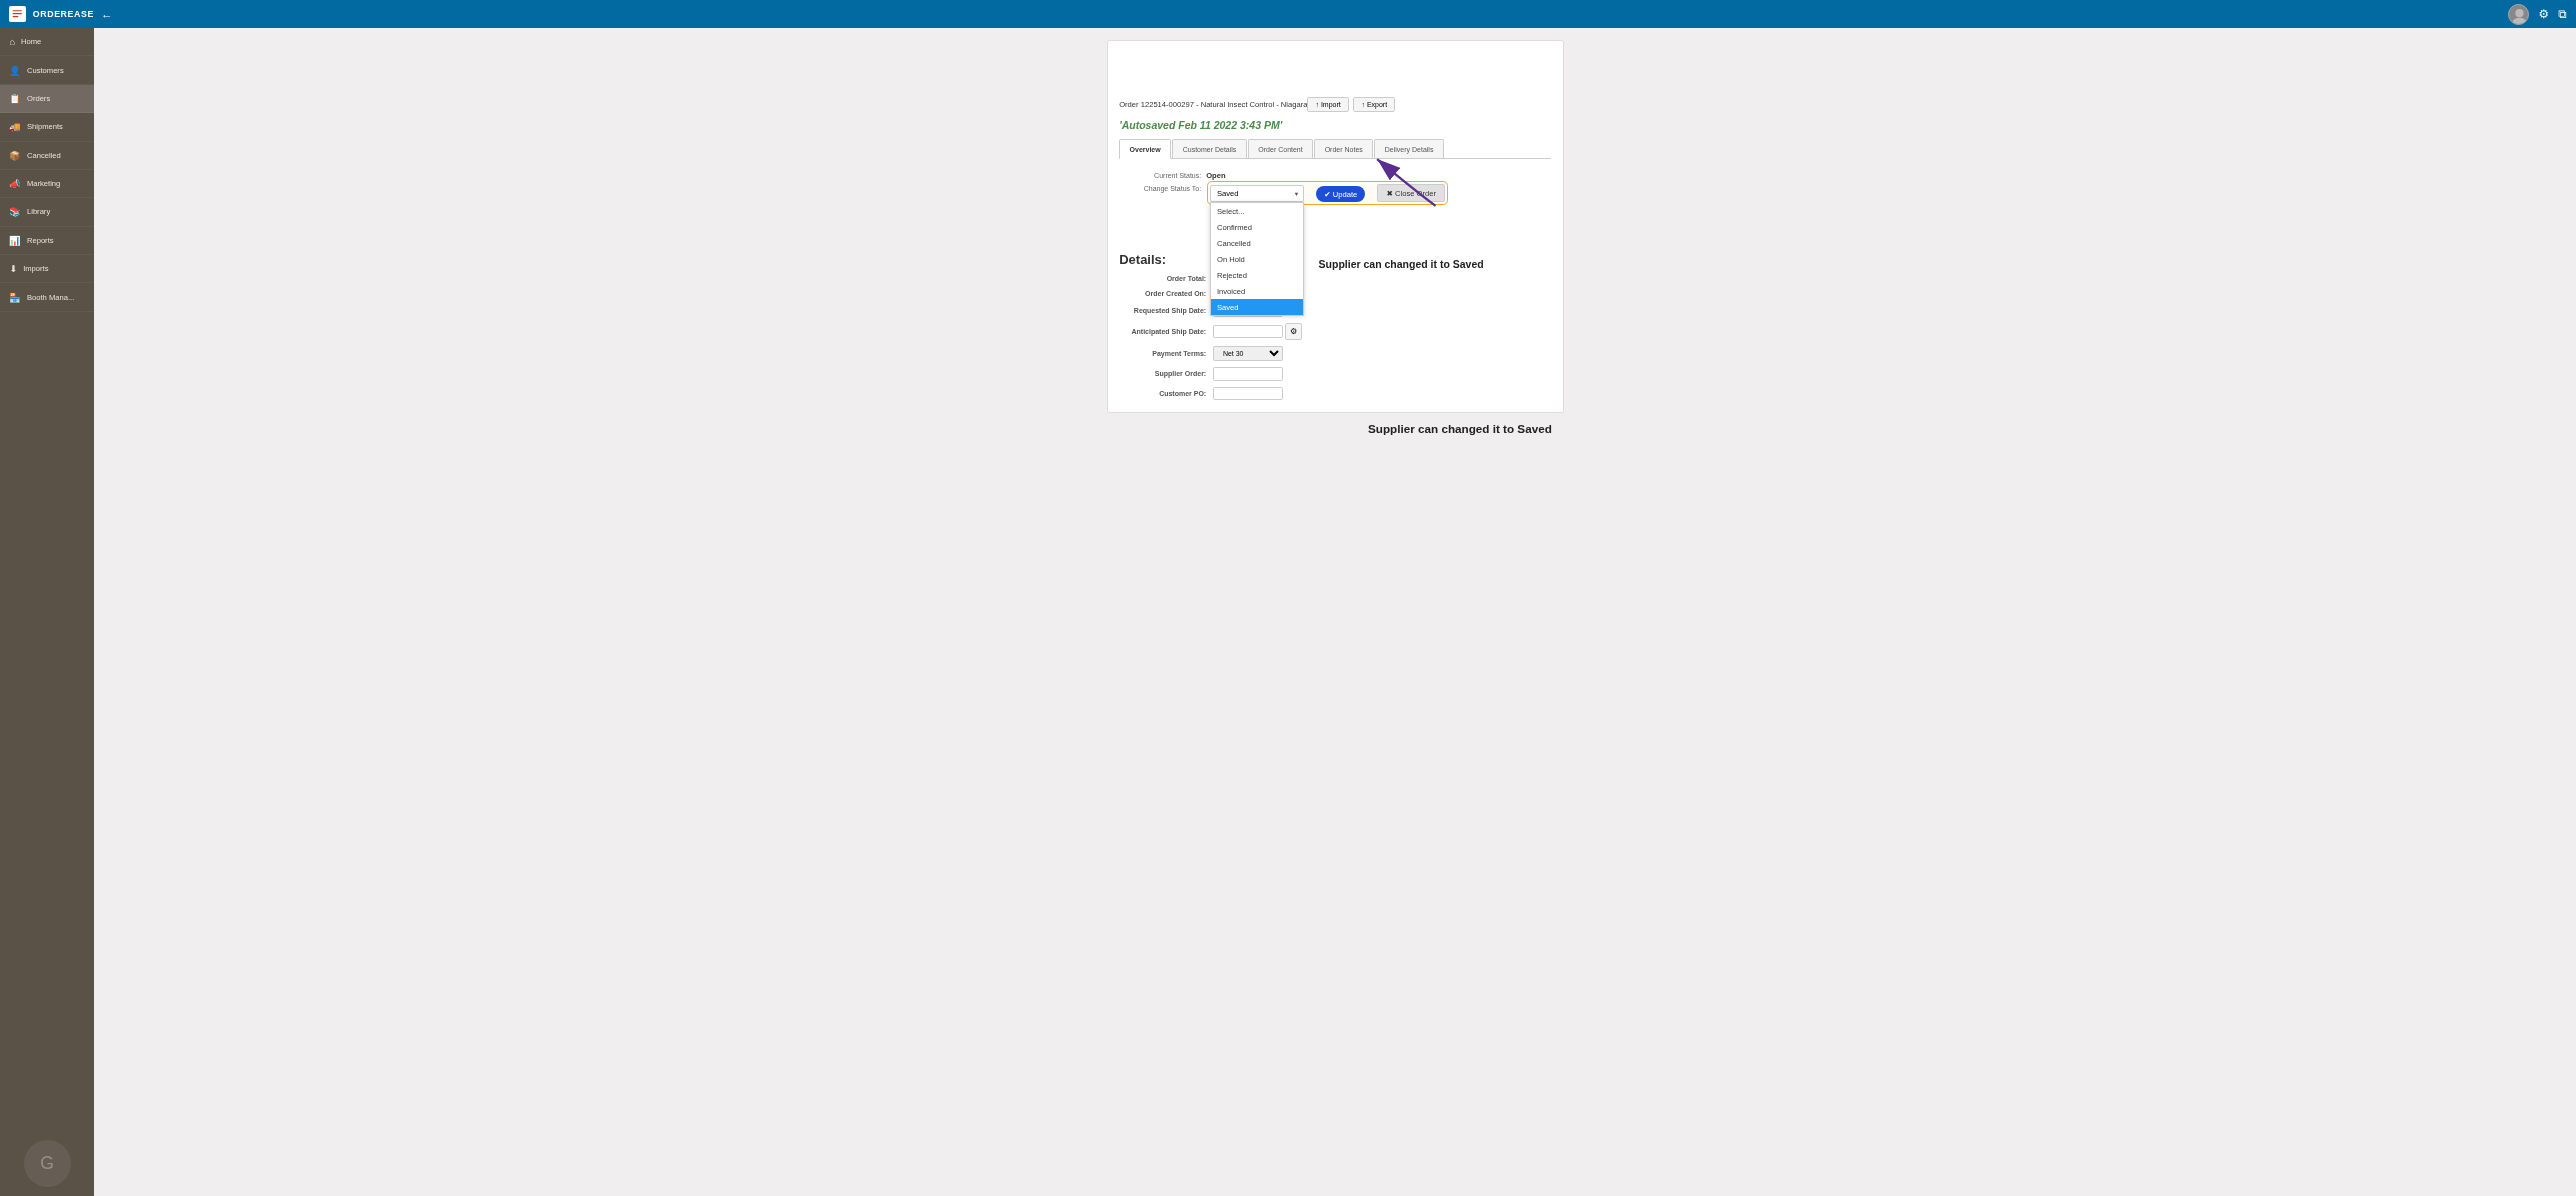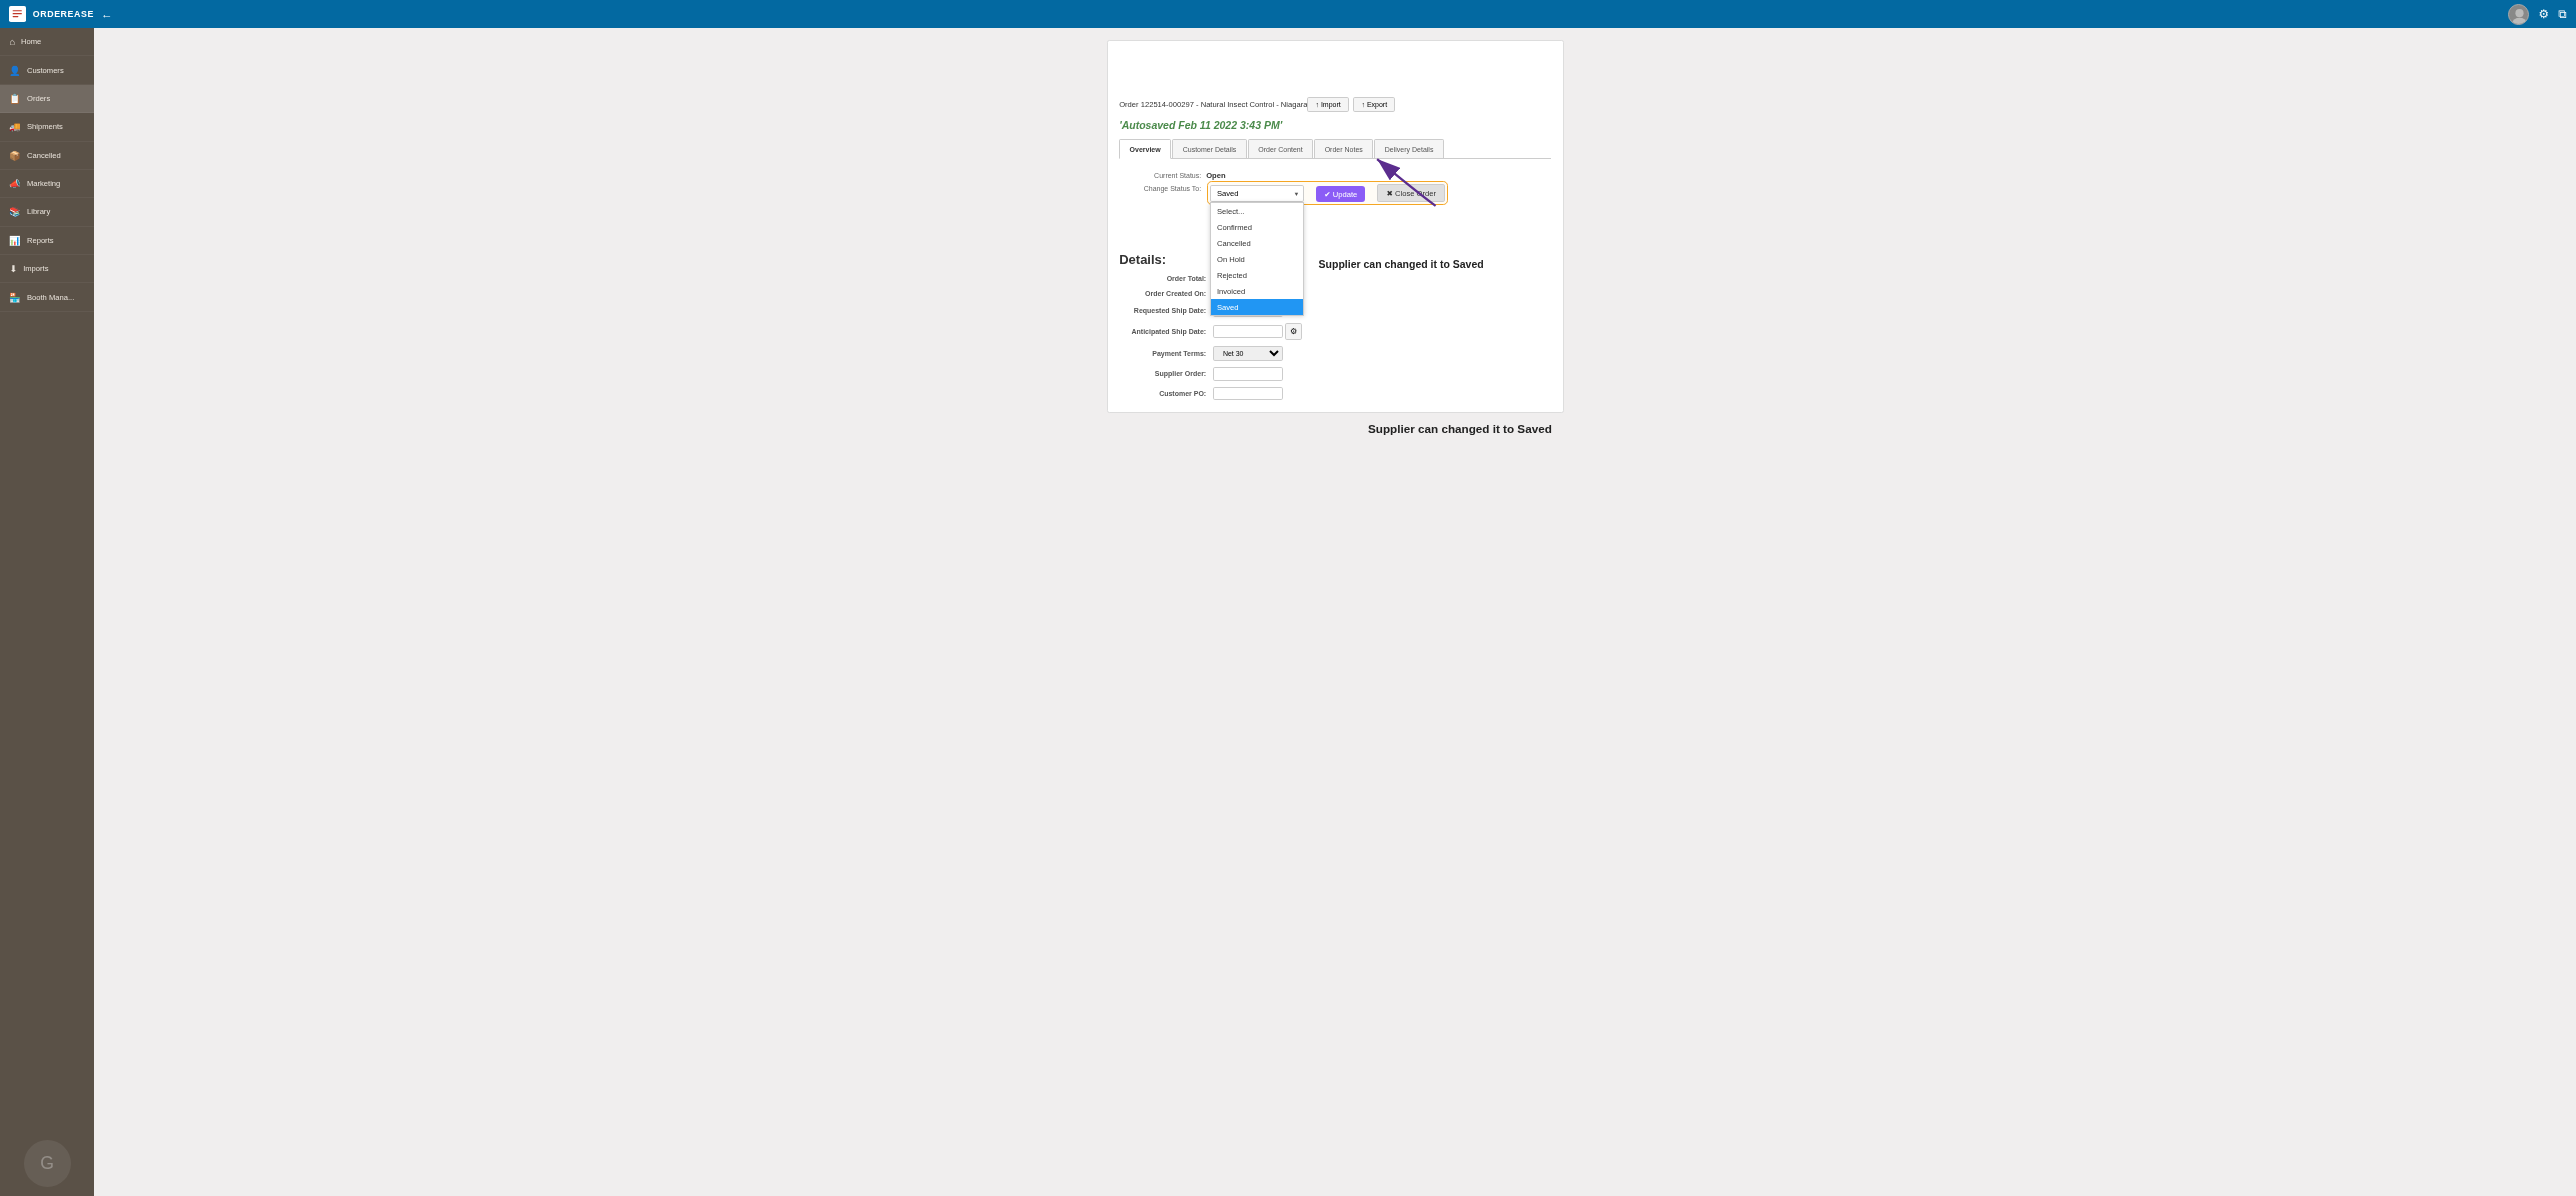--- a/index.html
+++ b/index.html
@@ -169,10 +169,10 @@
 
     .update-btn {
       padding: 3.5px 8.2px;
-      background: #8b5cf6;
+      background: #1d4ed8;
       color: white;
       border: none;
-      border-radius: 3px;
+      border-radius: 8px;
       font-size: 7.6px;
       cursor: pointer;
       display: flex;

